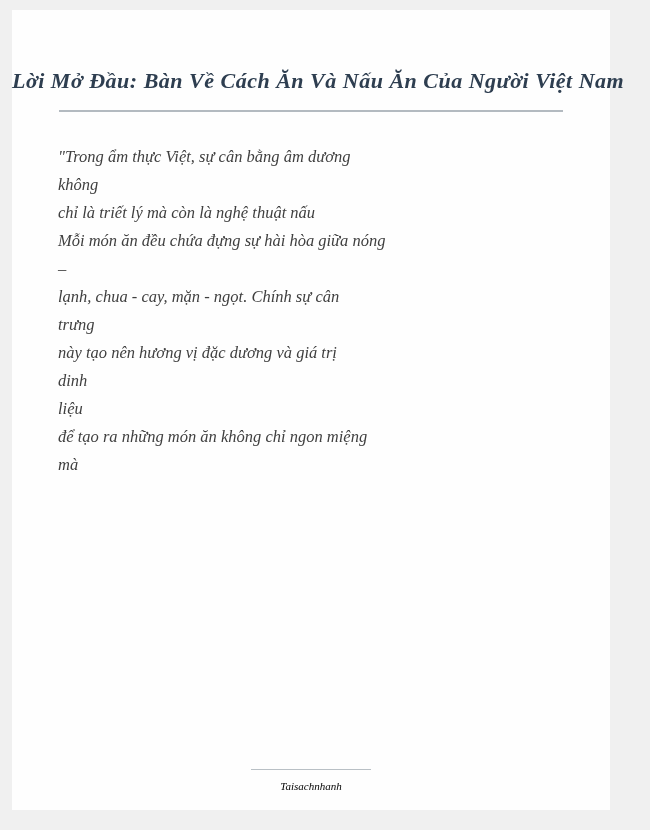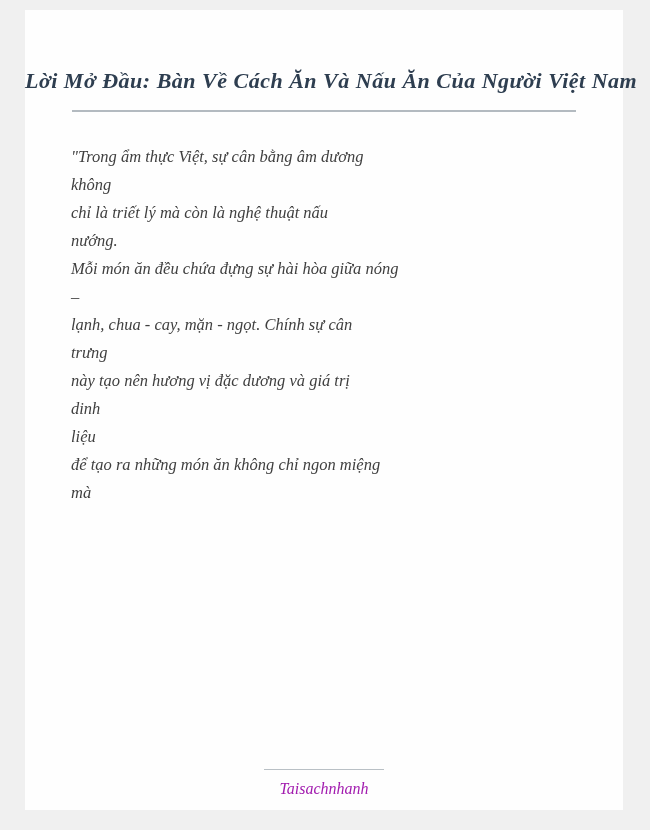--- a/index.html
+++ b/index.html
@@ -14,7 +14,6 @@
     left: 12px; top: 10px;
     width: 598px; height: 800px;
     background: #fefefe;
-    margin-left: 13px;
   }
   .doc-title {
     position: absolute;

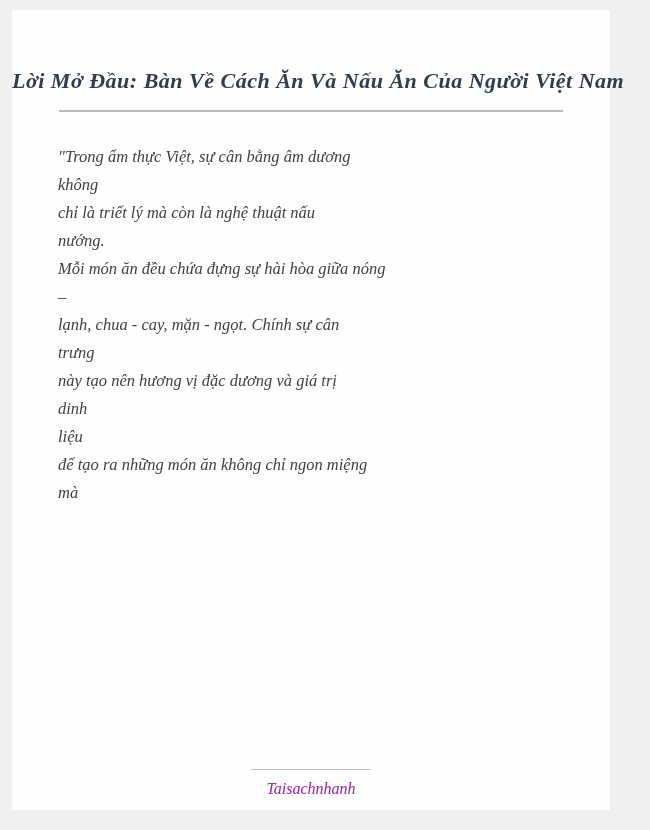--- a/index.html
+++ b/index.html
@@ -72,7 +72,6 @@
       <div class="line">"Trong ẩm thực Việt, sự cân bằng âm dương</div>
       <div class="line">không</div>
       <div class="line">chỉ là triết lý mà còn là nghệ thuật nấu</div>
-      <div class="line">nướng.</div>
       <div class="line">Mỗi món ăn đều chứa đựng sự hài hòa giữa nóng</div>
       <div class="line">–</div>
       <div class="line">lạnh, chua - cay, mặn - ngọt. Chính sự cân</div>

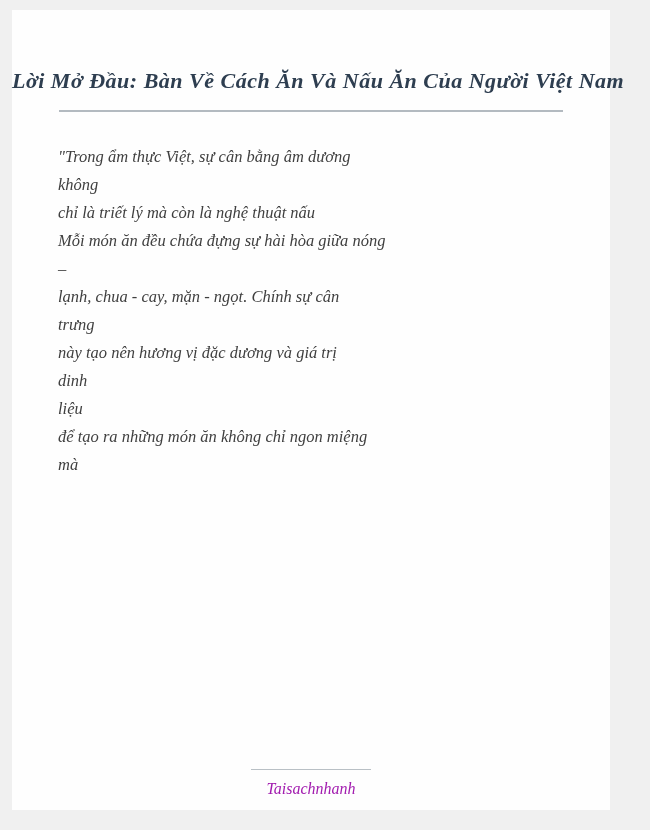--- a/index.html
+++ b/index.html
@@ -56,8 +56,8 @@
     top: 770px; left: 0; right: 0;
     text-align: center;
     font-style: italic;
-    font-size: 16px;
-    color: #a21caf;
+    font-size: 11px;
+    color: #000000;
   }
 </style>
 </head>

